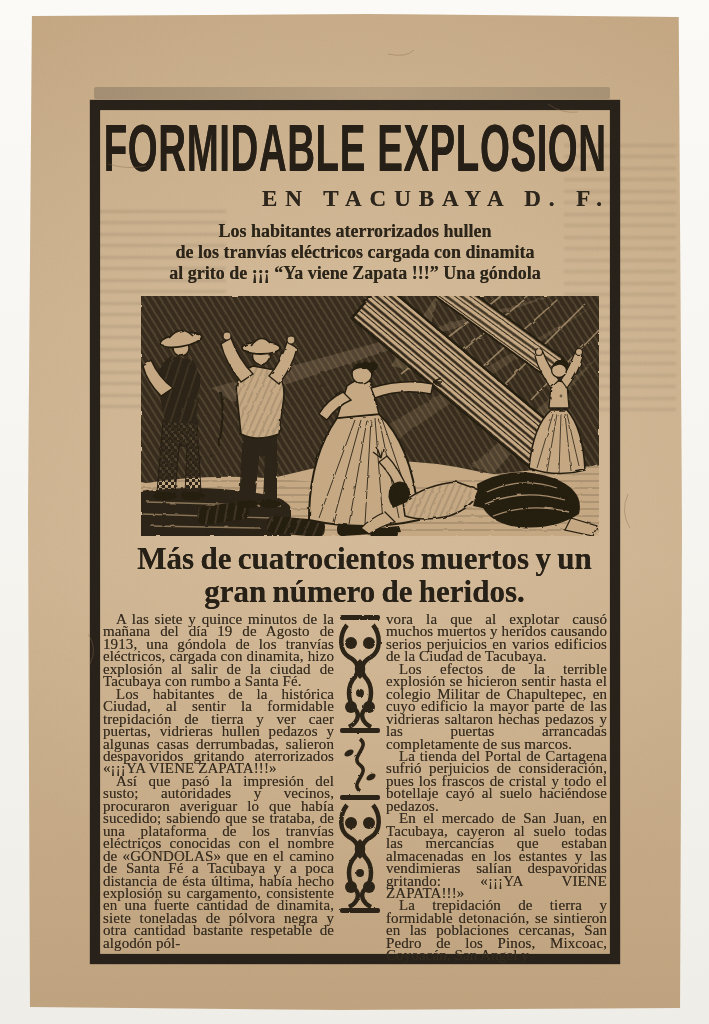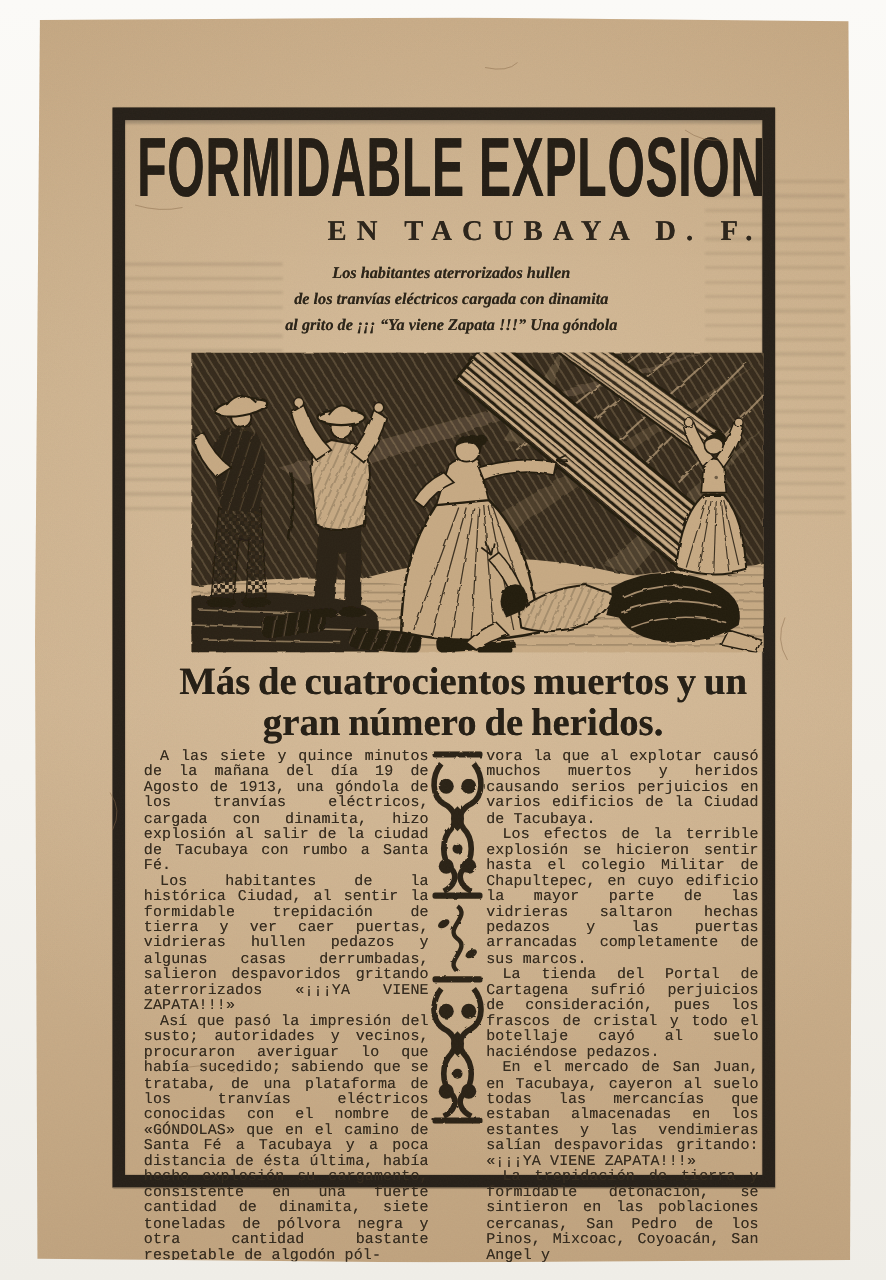--- a/index.html
+++ b/index.html
@@ -38,10 +38,9 @@
   .ghost-b{left:536px;top:130px;width:112px;height:272px;opacity:.85;}
   
   .frame{
-    position:absolute;left:62px;top:72px;width:530px;height:864px;
+    position:absolute;left:62px;top:86px;width:530px;height:864px;
     border:10px solid #262019;box-sizing:border-box;
     box-shadow:0 0 1px #262019 inset, 0 0 1px #262019;
-    padding-left:12px;
   }
   
   .title-row{display:flex;justify-content:center;margin-top:5px;height:66px;align-items:center;}

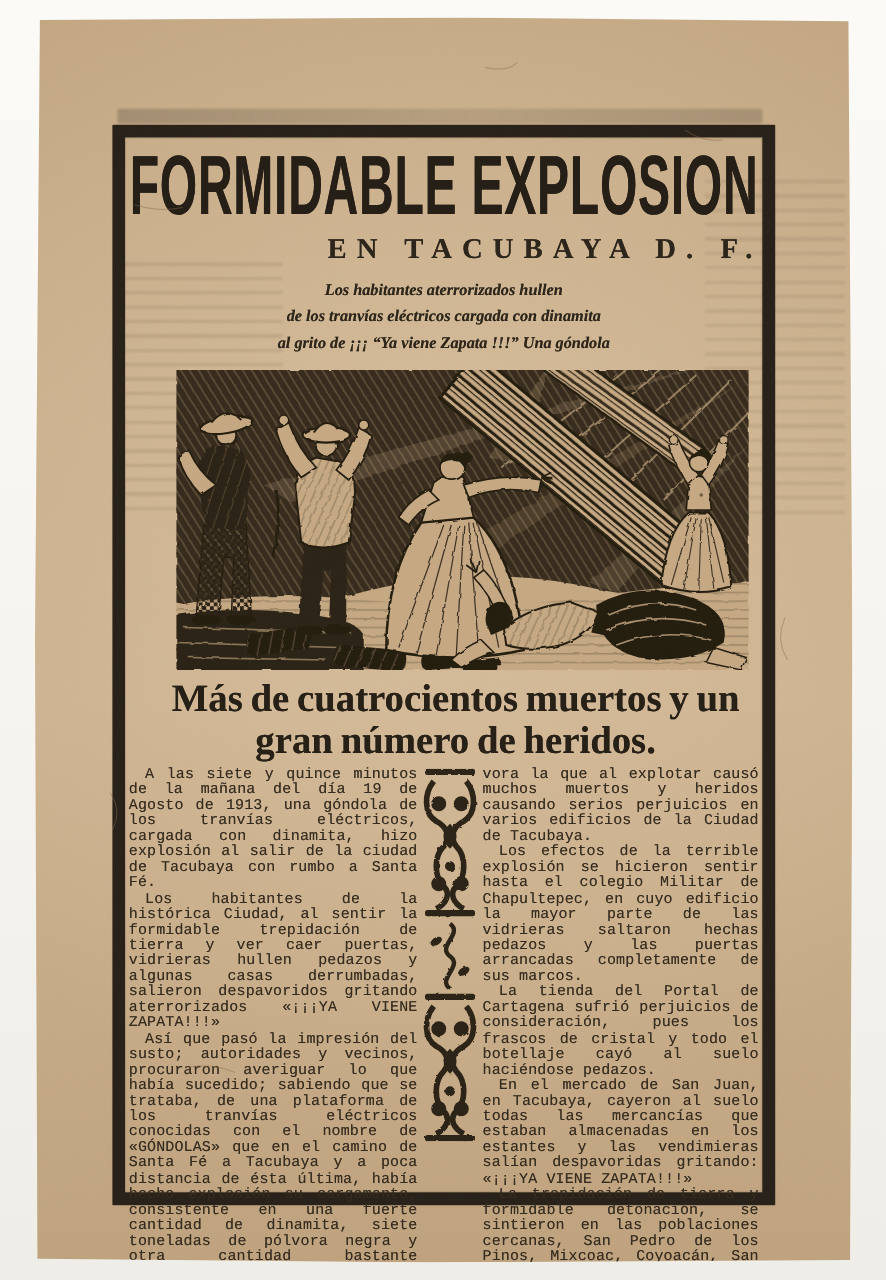--- a/index.html
+++ b/index.html
@@ -58,7 +58,7 @@
   }
   .deck{margin-top:9px;text-align:center;color:#27201710;}
   .deck div{
-    font-size:13px;line-height:21px;font-weight:bold;font-style:italic;
+    font-size:18px;line-height:21px;font-weight:bold;
     color:#2a2318;text-shadow:0 0 .4px rgba(42,35,24,.7);
   }
   

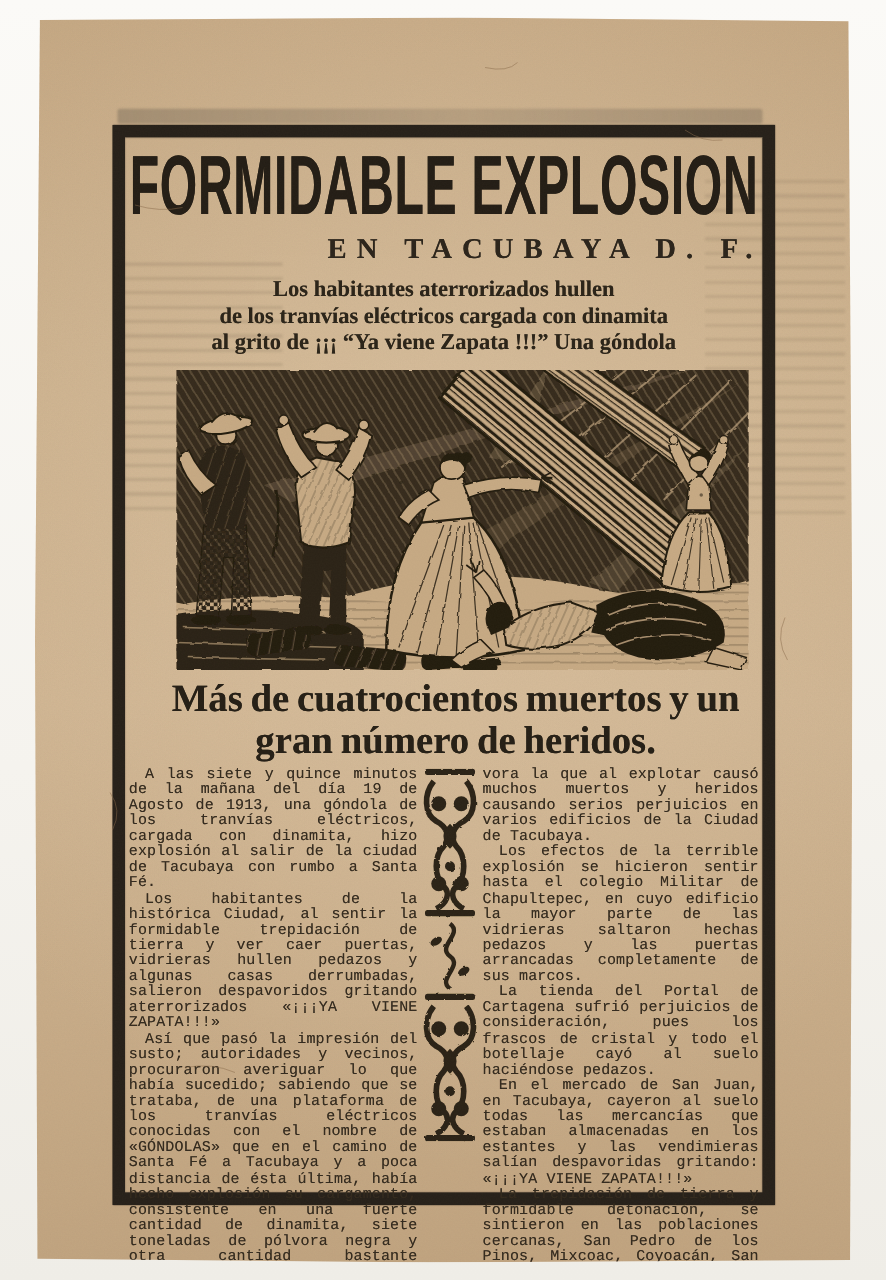--- a/index.html
+++ b/index.html
@@ -76,8 +76,8 @@
   .col.right{width:221px;}
   .col p{
     margin:0;text-indent:13px;text-align:justify;
-    font-size:12px;line-height:12.45px;letter-spacing:.1px;
-    color:#332a1e;text-shadow:0 0 .3px rgba(51,42,30,.6);font-family:Liberation Mono, monospace;
+    font-size:15px;line-height:12.45px;letter-spacing:.1px;
+    color:#332a1e;text-shadow:0 0 .3px rgba(51,42,30,.6);
   }
   .col p.noind{text-indent:0;}
   .divider{width:46px;display:flex;justify-content:center;padding-top:2px;}

